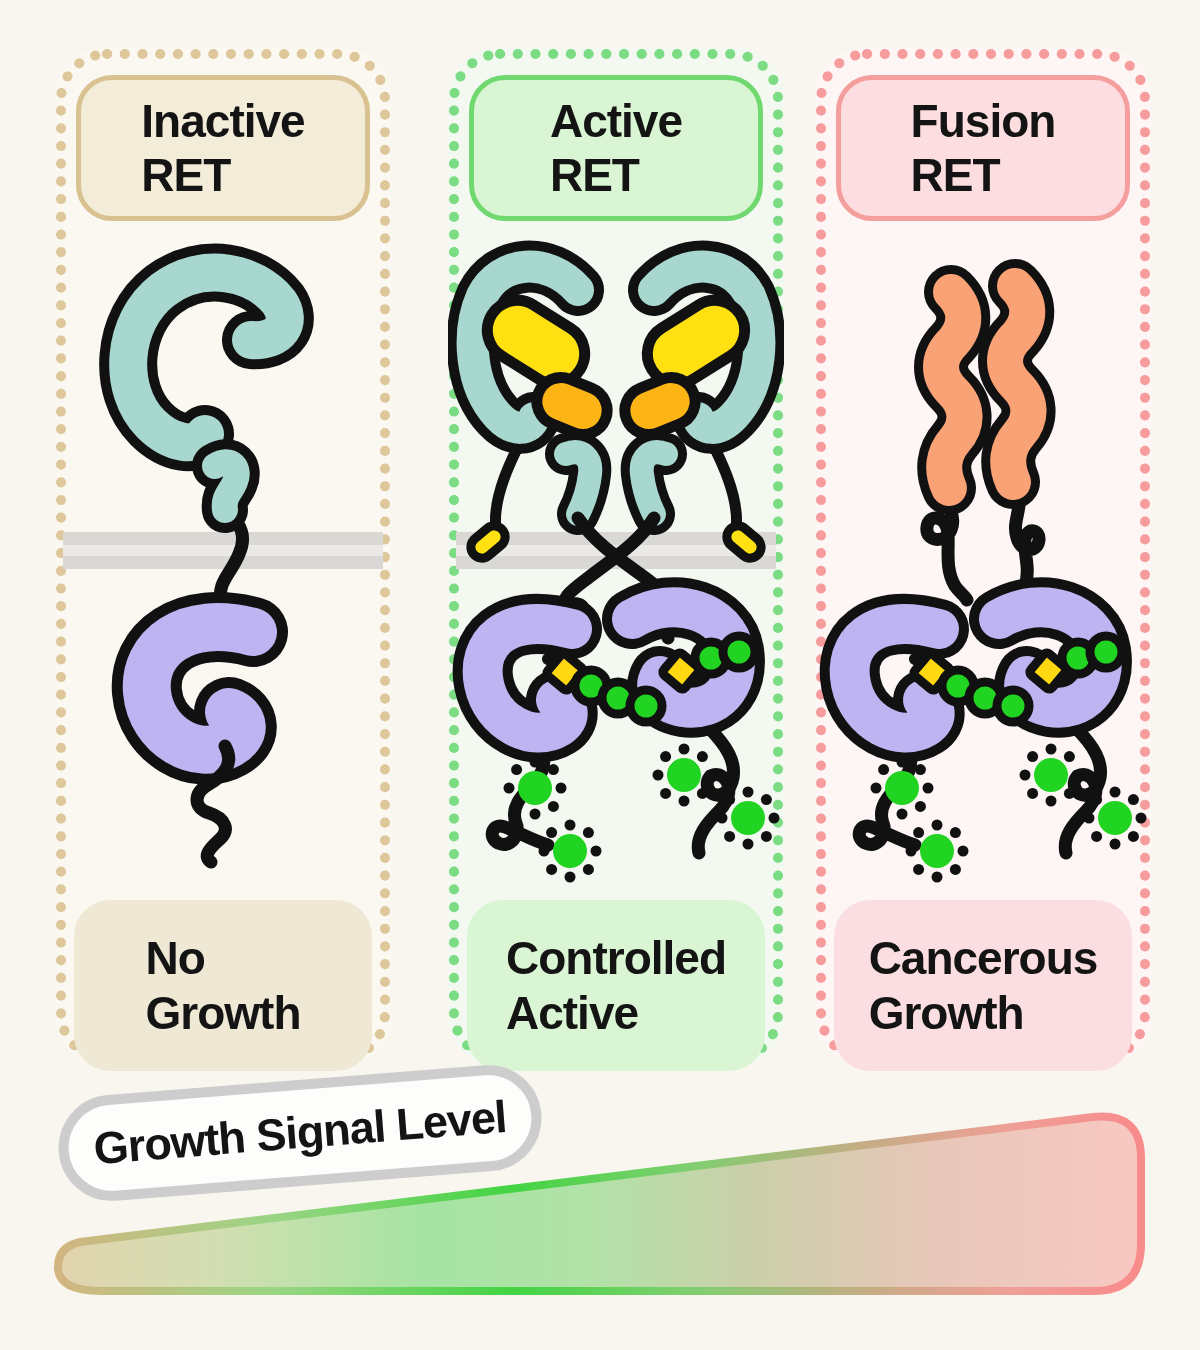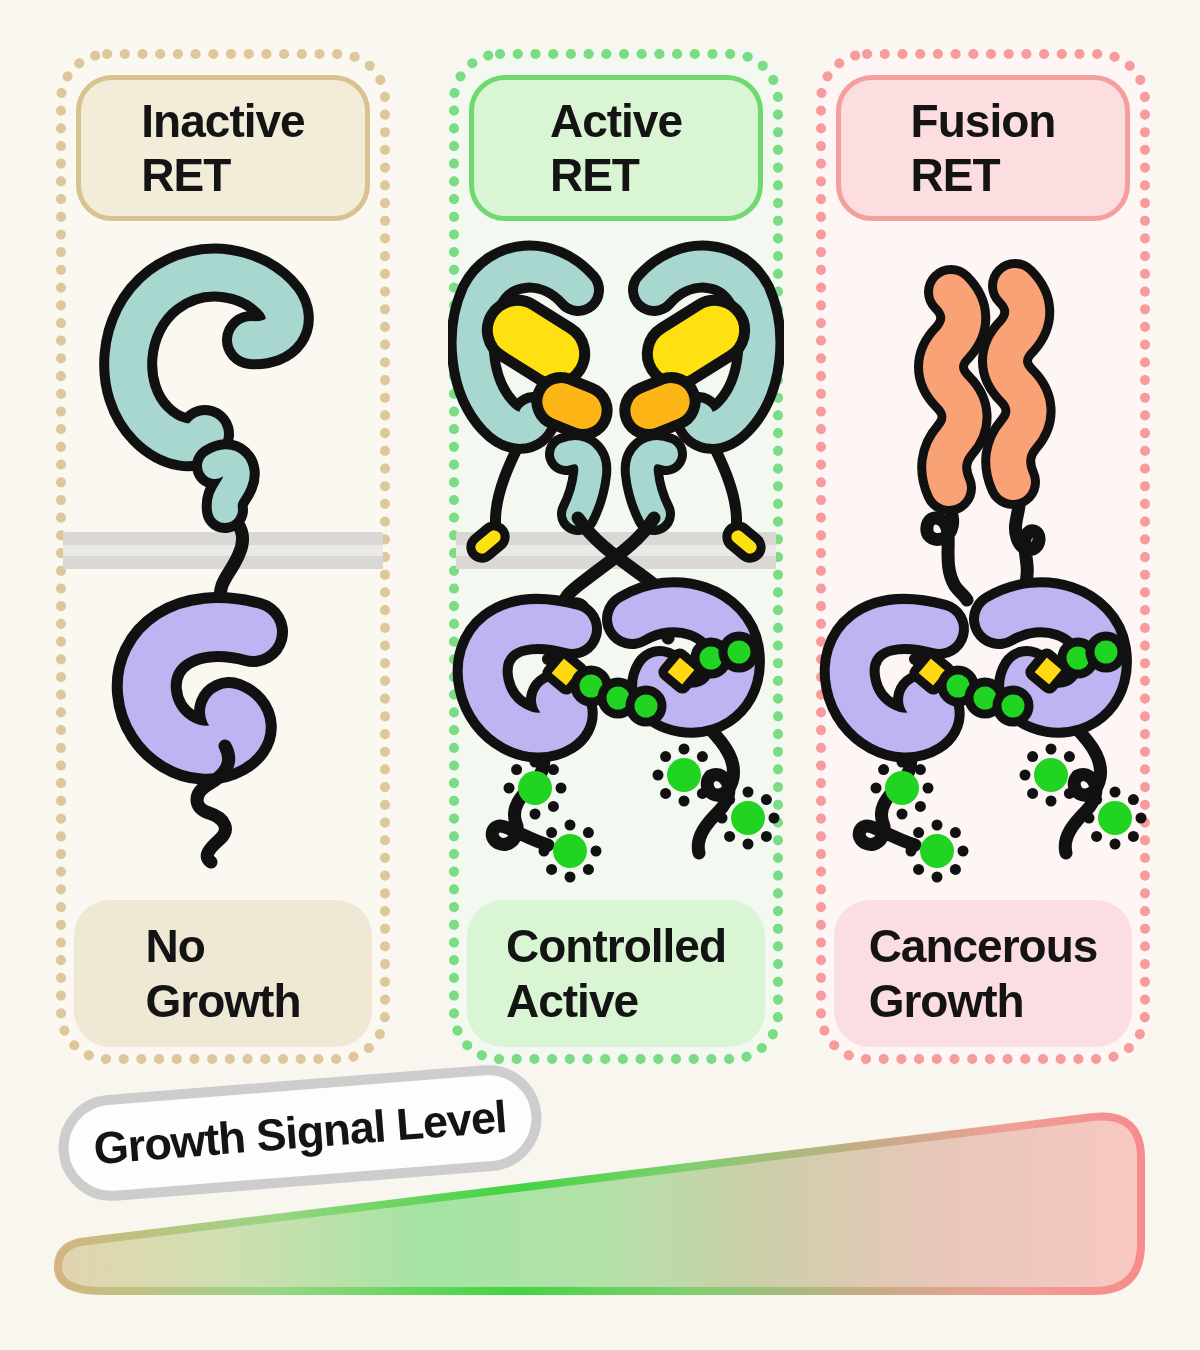--- a/index.html
+++ b/index.html
@@ -19,7 +19,7 @@
     font-weight:800;font-size:46px;line-height:1.18;white-space:pre-line;
     color:var(--text,#141414);letter-spacing:-1px;box-sizing:border-box;border-radius:36px}
   .hbadge{top:27px;width:294px;height:146px;border:5px solid}
-  .fbadge{top:852px;width:298px;height:147px}
+  .fbadge{top:852px;width:298px;height:171px}
   .p1 .hbadge{background:var(--tan_fill,#f2ecd9);border-color:var(--tan_border,#d9c291)}
   .p2 .hbadge{background:var(--green_fill,#daf5d3);border-color:var(--green_border,#6fd96f)}
   .p3 .hbadge{background:var(--pink_fill,#fcdee1);border-color:var(--pink_border,#f59e9e)}

